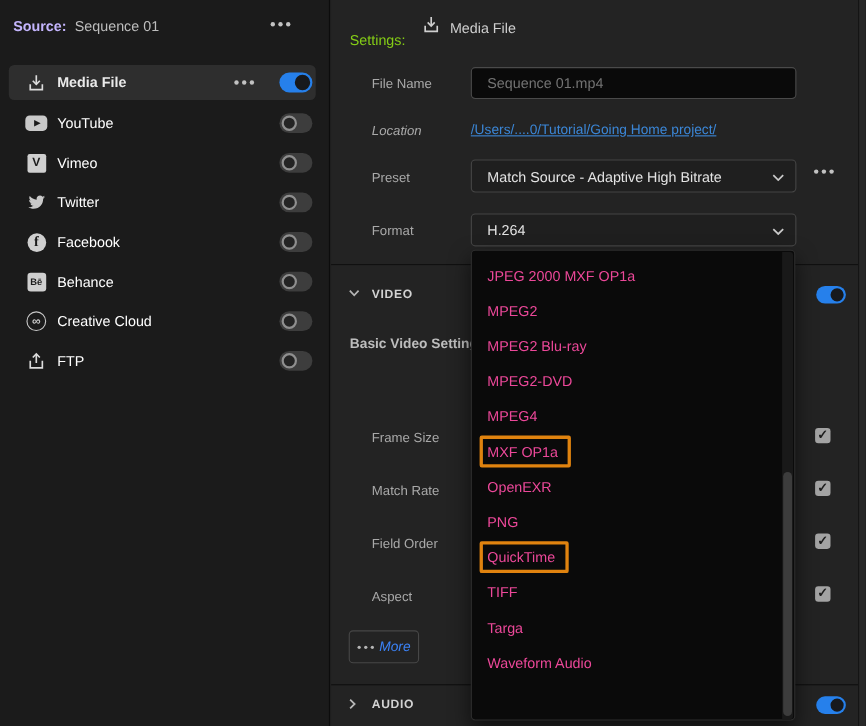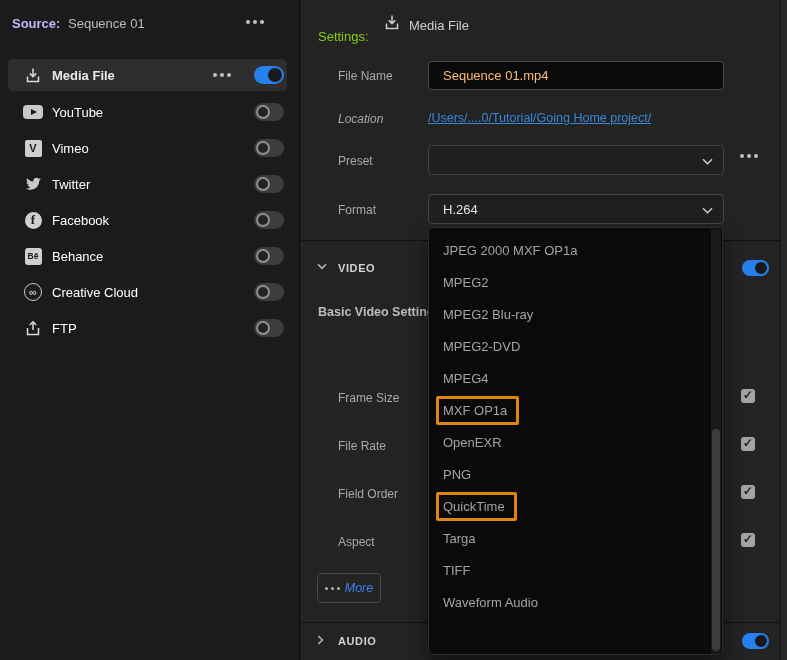--- a/index.html
+++ b/index.html
@@ -63,7 +63,7 @@
   .fld-label { position:absolute; left:37px; font-size:12px; color:#a9a9a9; }
   .text-input { position:absolute; left:127px; width:296px; height:29px;
                 background:#0a0a0a; border:1px solid #4a4a4a; border-radius:4px;
-                padding:0 14px; font-size:13px; color:#fdba74; font-family:inherit; outline:none; }
+                padding:0 14px; font-size:13px; color:#737373; font-family:inherit; outline:none; }
   .link { position:absolute; left:127px; font-size:12.5px; color:var(--link);
           text-decoration:underline; cursor:pointer; white-space:nowrap; }
   .select { position:absolute; left:127px; width:296px; height:30px; background:#1f1f1f;

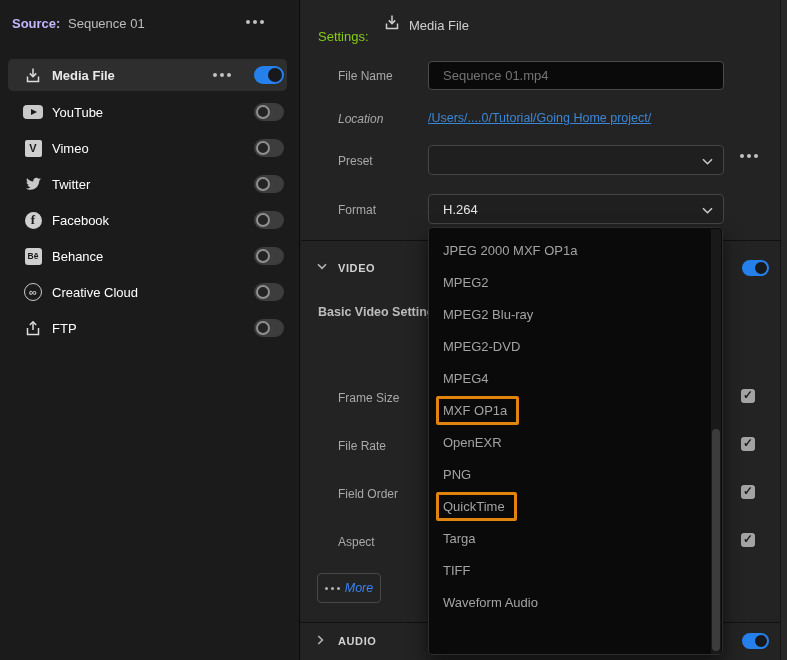--- a/index.html
+++ b/index.html
@@ -233,6 +233,7 @@
 
   <span class="fld-label" style="top:154px;">Preset</span>
   <div class="select" style="top:145px;">
+    <span>Match Source - Adaptive High Bitrate</span>
     <span class="chev">
       <svg width="11" height="7" viewBox="0 0 11 7" fill="none" stroke="#c9c9c9" stroke-width="1.6">
           <path d="M1 1.3 5.5 5.7 10 1.3"></path>

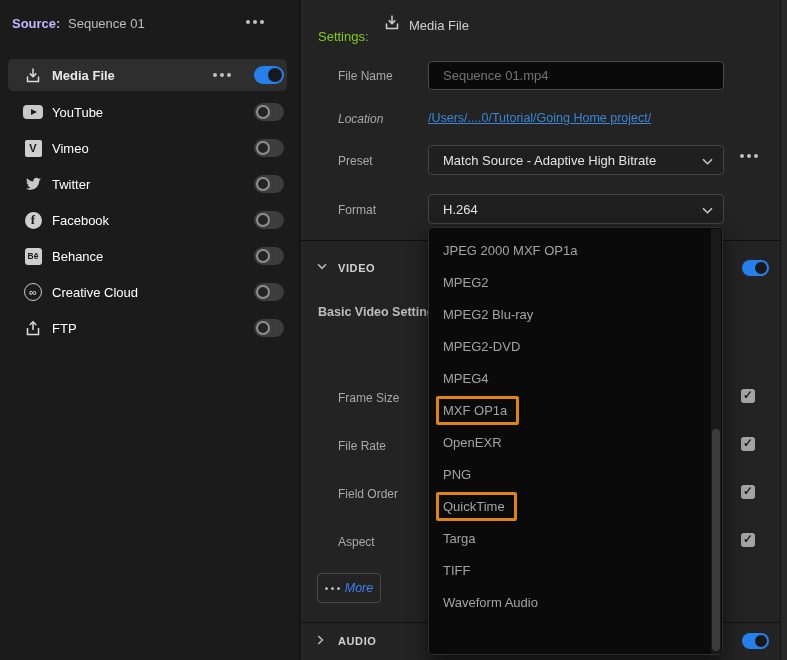--- a/index.html
+++ b/index.html
@@ -94,7 +94,7 @@
               background:#0a0a0a; border:1px solid #2d2d2d; border-radius:4px;
               box-shadow:0 8px 18px rgba(0,0,0,.55); z-index:20; padding-top:6px; }
   .fmt-option { height:32px; display:flex; align-items:center; padding-left:14px;
-                font-size:13px; color:#a3a3a3; cursor:pointer; }
+                font-size:13px; color:#ec4899; cursor:pointer; }
   .opt-text { display:inline-block; border:3px solid transparent; border-radius:2px;
               padding:4px 9px 4px 4px; margin-left:-7px; white-space:nowrap; }
   .fmt-option.hl .opt-text { border-color:var(--orange); }

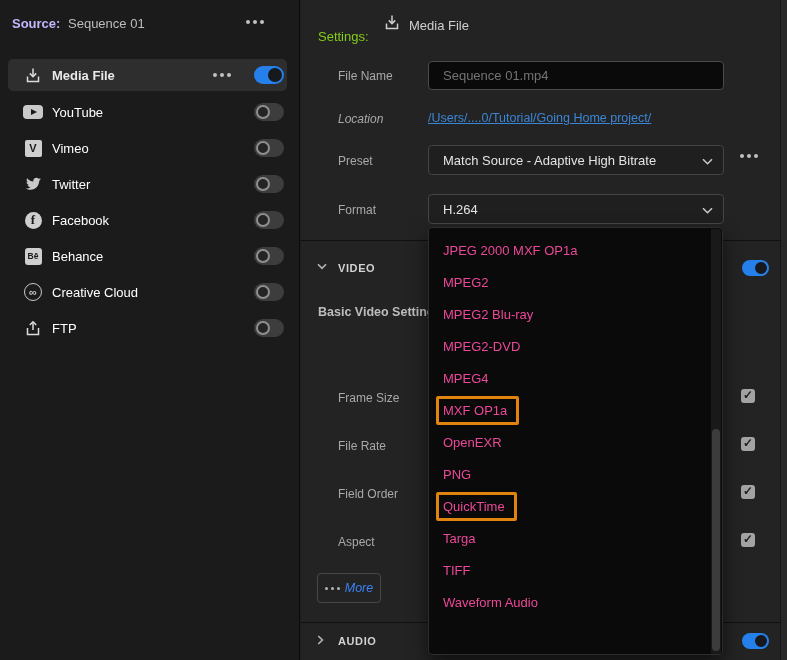--- a/index.html
+++ b/index.html
@@ -273,7 +273,7 @@
   <span class="fld-label" style="top:391px;">Frame Size</span>
   <span class="checkbox on" style="top:389px;"></span>
 
-  <span class="fld-label" style="top:439px;">File Rate</span>
+  <span class="fld-label" style="top:439px;">Match Rate</span>
   <span class="checkbox on" style="top:437px;"></span>
 
   <span class="fld-label" style="top:487px;">Field Order</span>

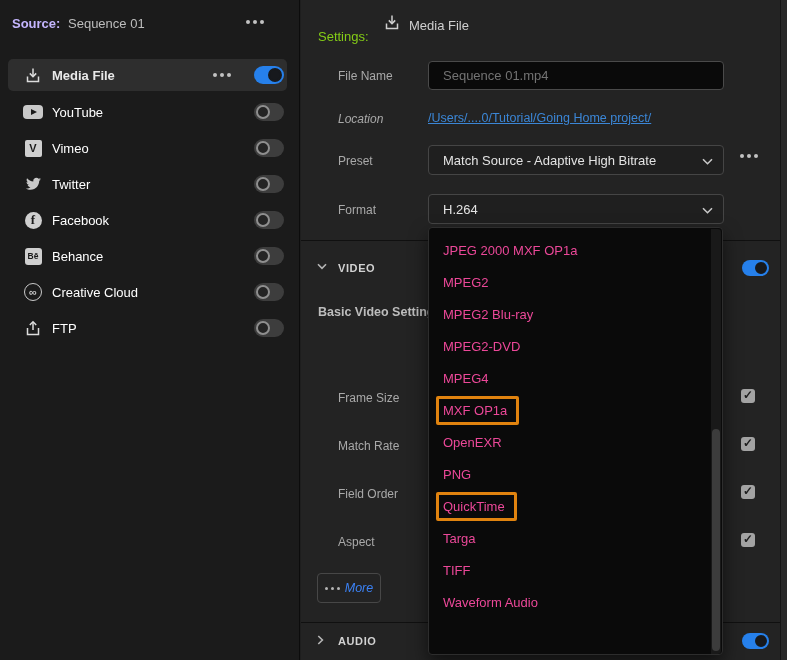--- a/index.html
+++ b/index.html
@@ -335,10 +335,10 @@
       <span class="opt-text">QuickTime</span>
     </div>
   <div class="fmt-option">
+      <span class="opt-text">TIFF</span>
+    </div>
+  <div class="fmt-option">
       <span class="opt-text">Targa</span>
-    </div>
-  <div class="fmt-option">
-      <span class="opt-text">TIFF</span>
     </div>
   <div class="fmt-option">
       <span class="opt-text">Waveform Audio</span>

